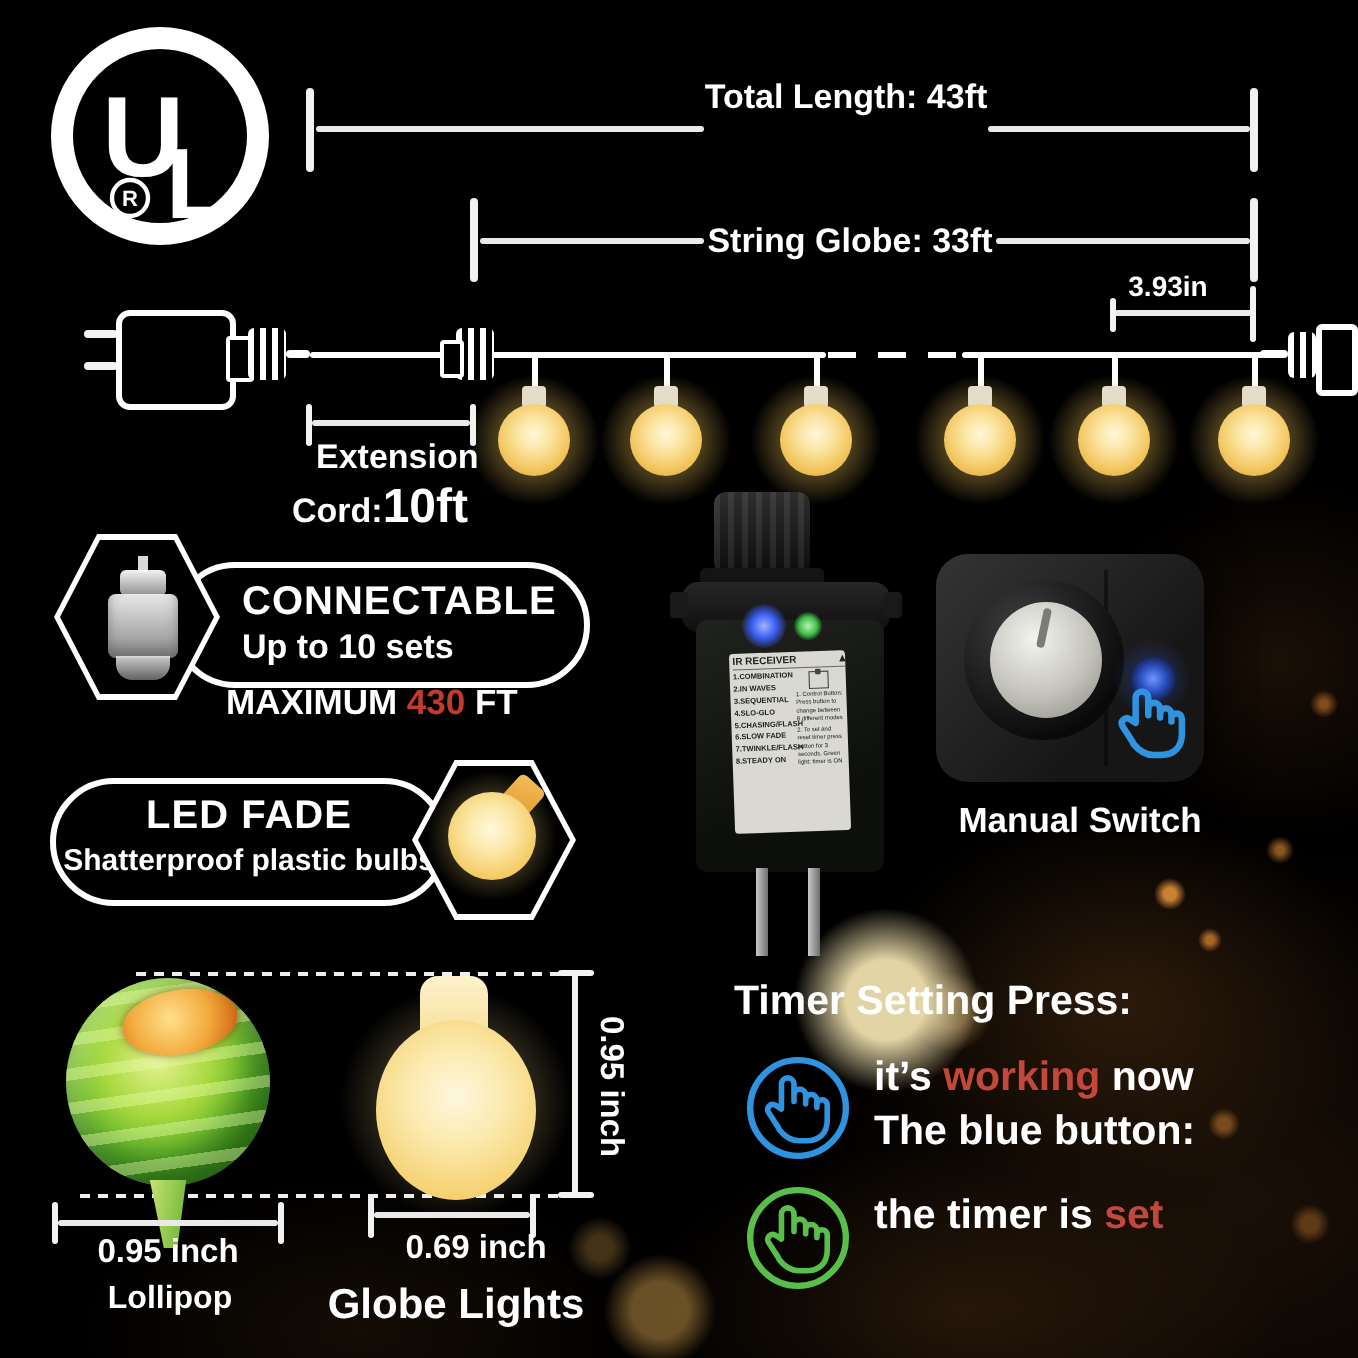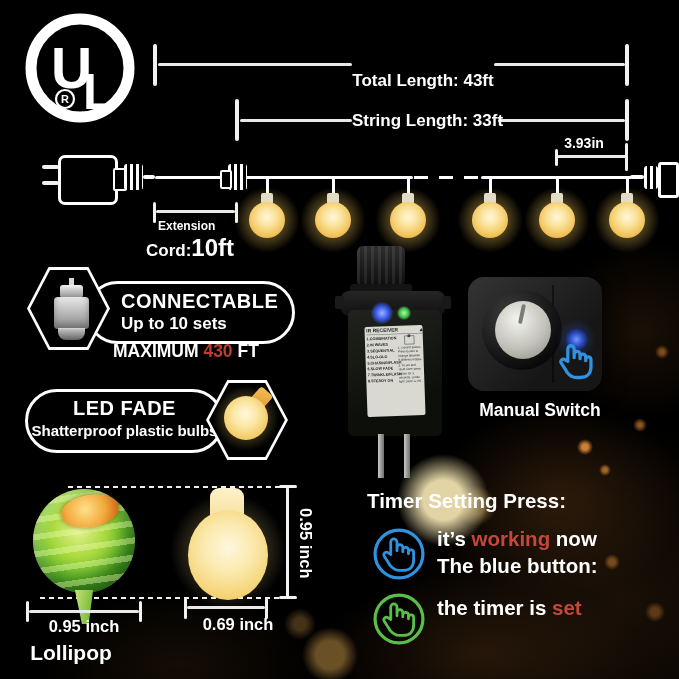--- a/index.html
+++ b/index.html
@@ -72,7 +72,7 @@
   <div class="tickv" style="left:625px;top:44px;height:42px;"></div>
   <div class="mline" style="left:158px;top:63px;width:194px;"></div>
   <div class="mline" style="left:494px;top:63px;width:131px;"></div>
-  <div class="dimtext" style="left:352px;top:71px;width:142px;">Total Length: 43ft</div>
+  <div class="dimtext" style="left:352px;top:39px;width:142px;">Total Length: 43ft</div>
 
   <div class="tickv" style="left:235px;top:99px;height:42px;"></div>
   <div class="tickv" style="left:625px;top:99px;height:42px;"></div>

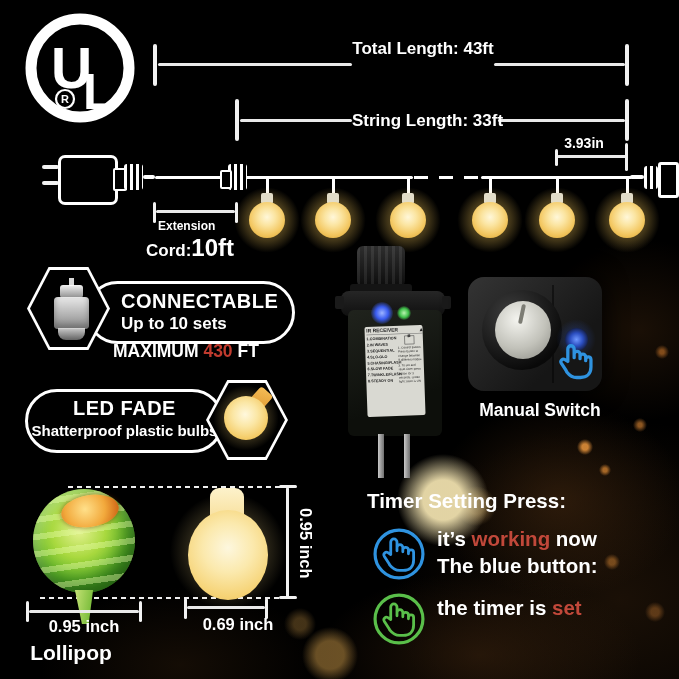--- a/index.html
+++ b/index.html
@@ -78,7 +78,7 @@
   <div class="tickv" style="left:625px;top:99px;height:42px;"></div>
   <div class="mline" style="left:240px;top:119px;width:112px;"></div>
   <div class="mline" style="left:498px;top:119px;width:127px;"></div>
-  <div class="dimtext" style="left:352px;top:111px;width:146px;">String Length: 33ft</div>
+  <div class="dimtext" style="left:352px;top:111px;width:146px;">String Globe: 33ft</div>
 
   <div class="dimtext" style="left:548px;top:135px;width:72px;font-size:14px;">3.93in</div>
   <div class="mline" style="left:557px;top:155px;width:70px;"></div>

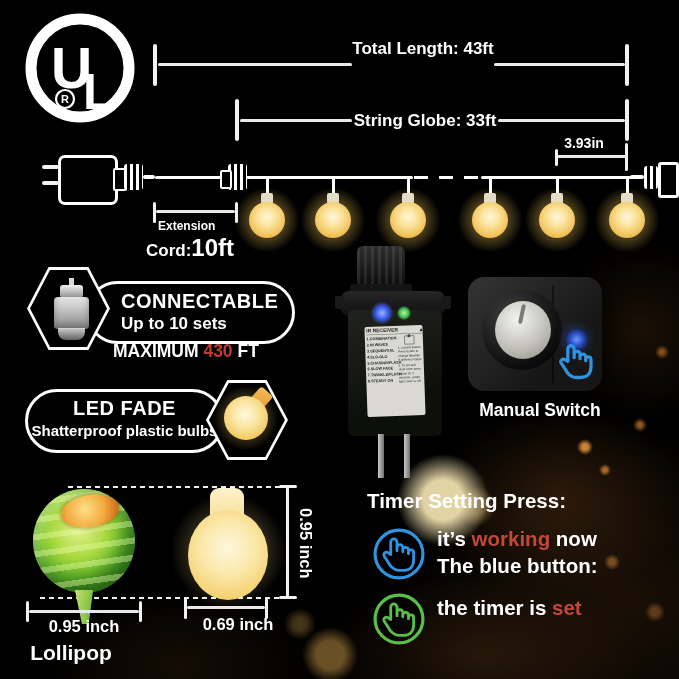--- a/index.html
+++ b/index.html
@@ -142,7 +142,7 @@
   <div class="tickv" style="left:235px;top:202px;height:21px;width:3px;"></div>
   <div class="mline" style="left:156px;top:210px;width:79px;"></div>
   <div class="abs" style="left:146px;top:219px;width:110px;text-align:left;">
-    <div style="font-size:12px;font-weight:bold;padding-left:12px;" class="txt">Extension</div>
+    <div style="font-size:17px;font-weight:bold;padding-left:12px;" class="txt">Extension</div>
     <div class="txt" style="margin-top:1px;">
       <span style="font-size:17px;font-weight:bold;">Cord:</span><span style="font-size:24px;font-weight:bold;">10ft</span>
     </div>

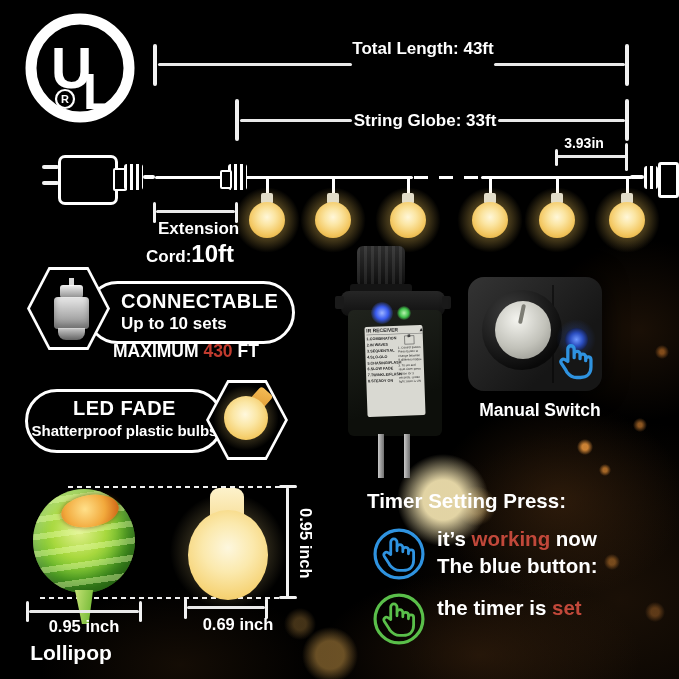--- a/index.html
+++ b/index.html
@@ -263,7 +263,7 @@
   <div class="mline" style="left:187px;top:606px;width:78px;"></div>
   <div class="dimtext" style="left:182px;top:615px;width:112px;font-size:16.5px;">0.69 inch</div>
 
-  <div class="dimtext" style="left:16px;top:641px;width:110px;font-size:21px;text-align:center;">Lollipop</div>
+  <div class="dimtext" style="left:30px;top:641px;width:110px;font-size:16px;text-align:center;">Lollipop</div>
 
   <div class="abs txt" style="left:367px;top:489px;font-size:20.5px;font-weight:bold;">Timer Setting Press:</div>
 

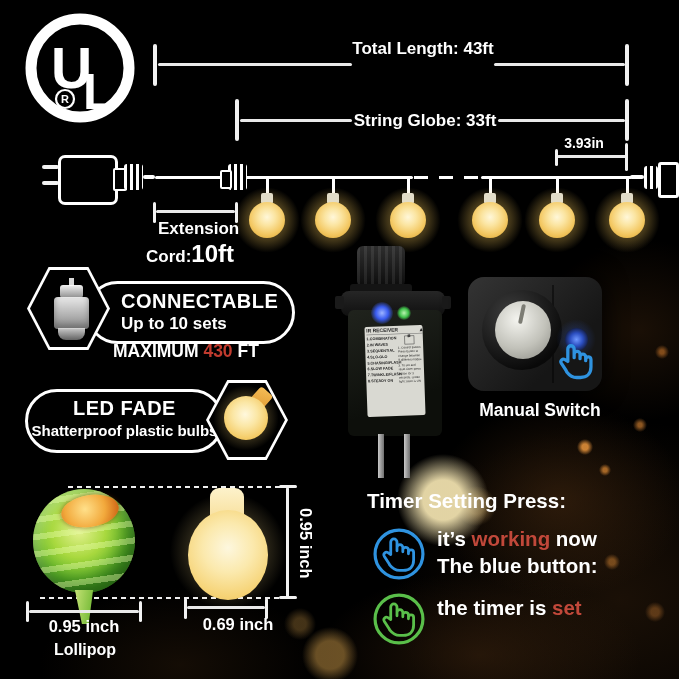--- a/index.html
+++ b/index.html
@@ -264,6 +264,7 @@
   <div class="dimtext" style="left:182px;top:615px;width:112px;font-size:16.5px;">0.69 inch</div>
 
   <div class="dimtext" style="left:30px;top:641px;width:110px;font-size:16px;text-align:center;">Lollipop</div>
+  <div class="dimtext" style="left:158px;top:641px;width:140px;font-size:21px;">Globe Lights</div>
 
   <div class="abs txt" style="left:367px;top:489px;font-size:20.5px;font-weight:bold;">Timer Setting Press:</div>
 

